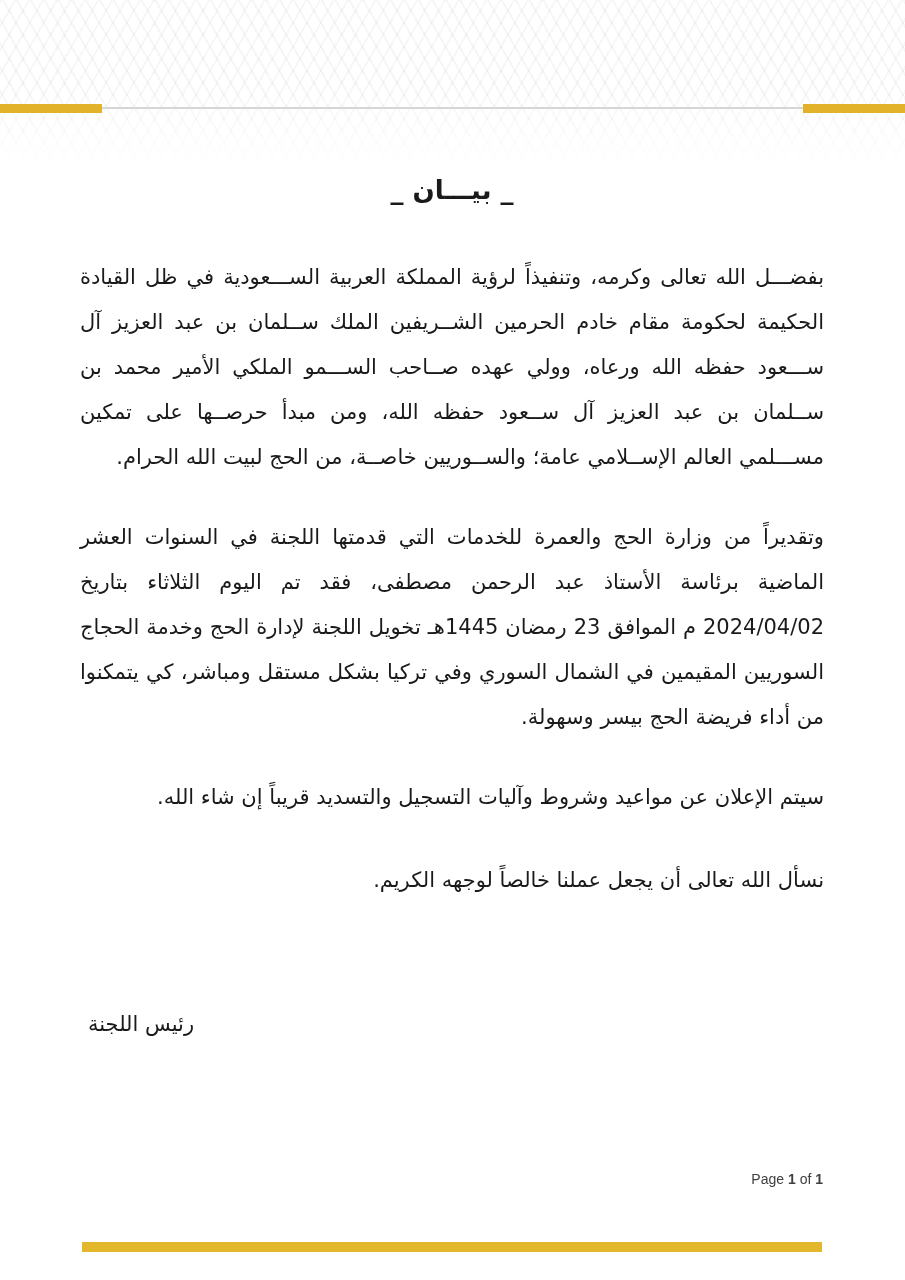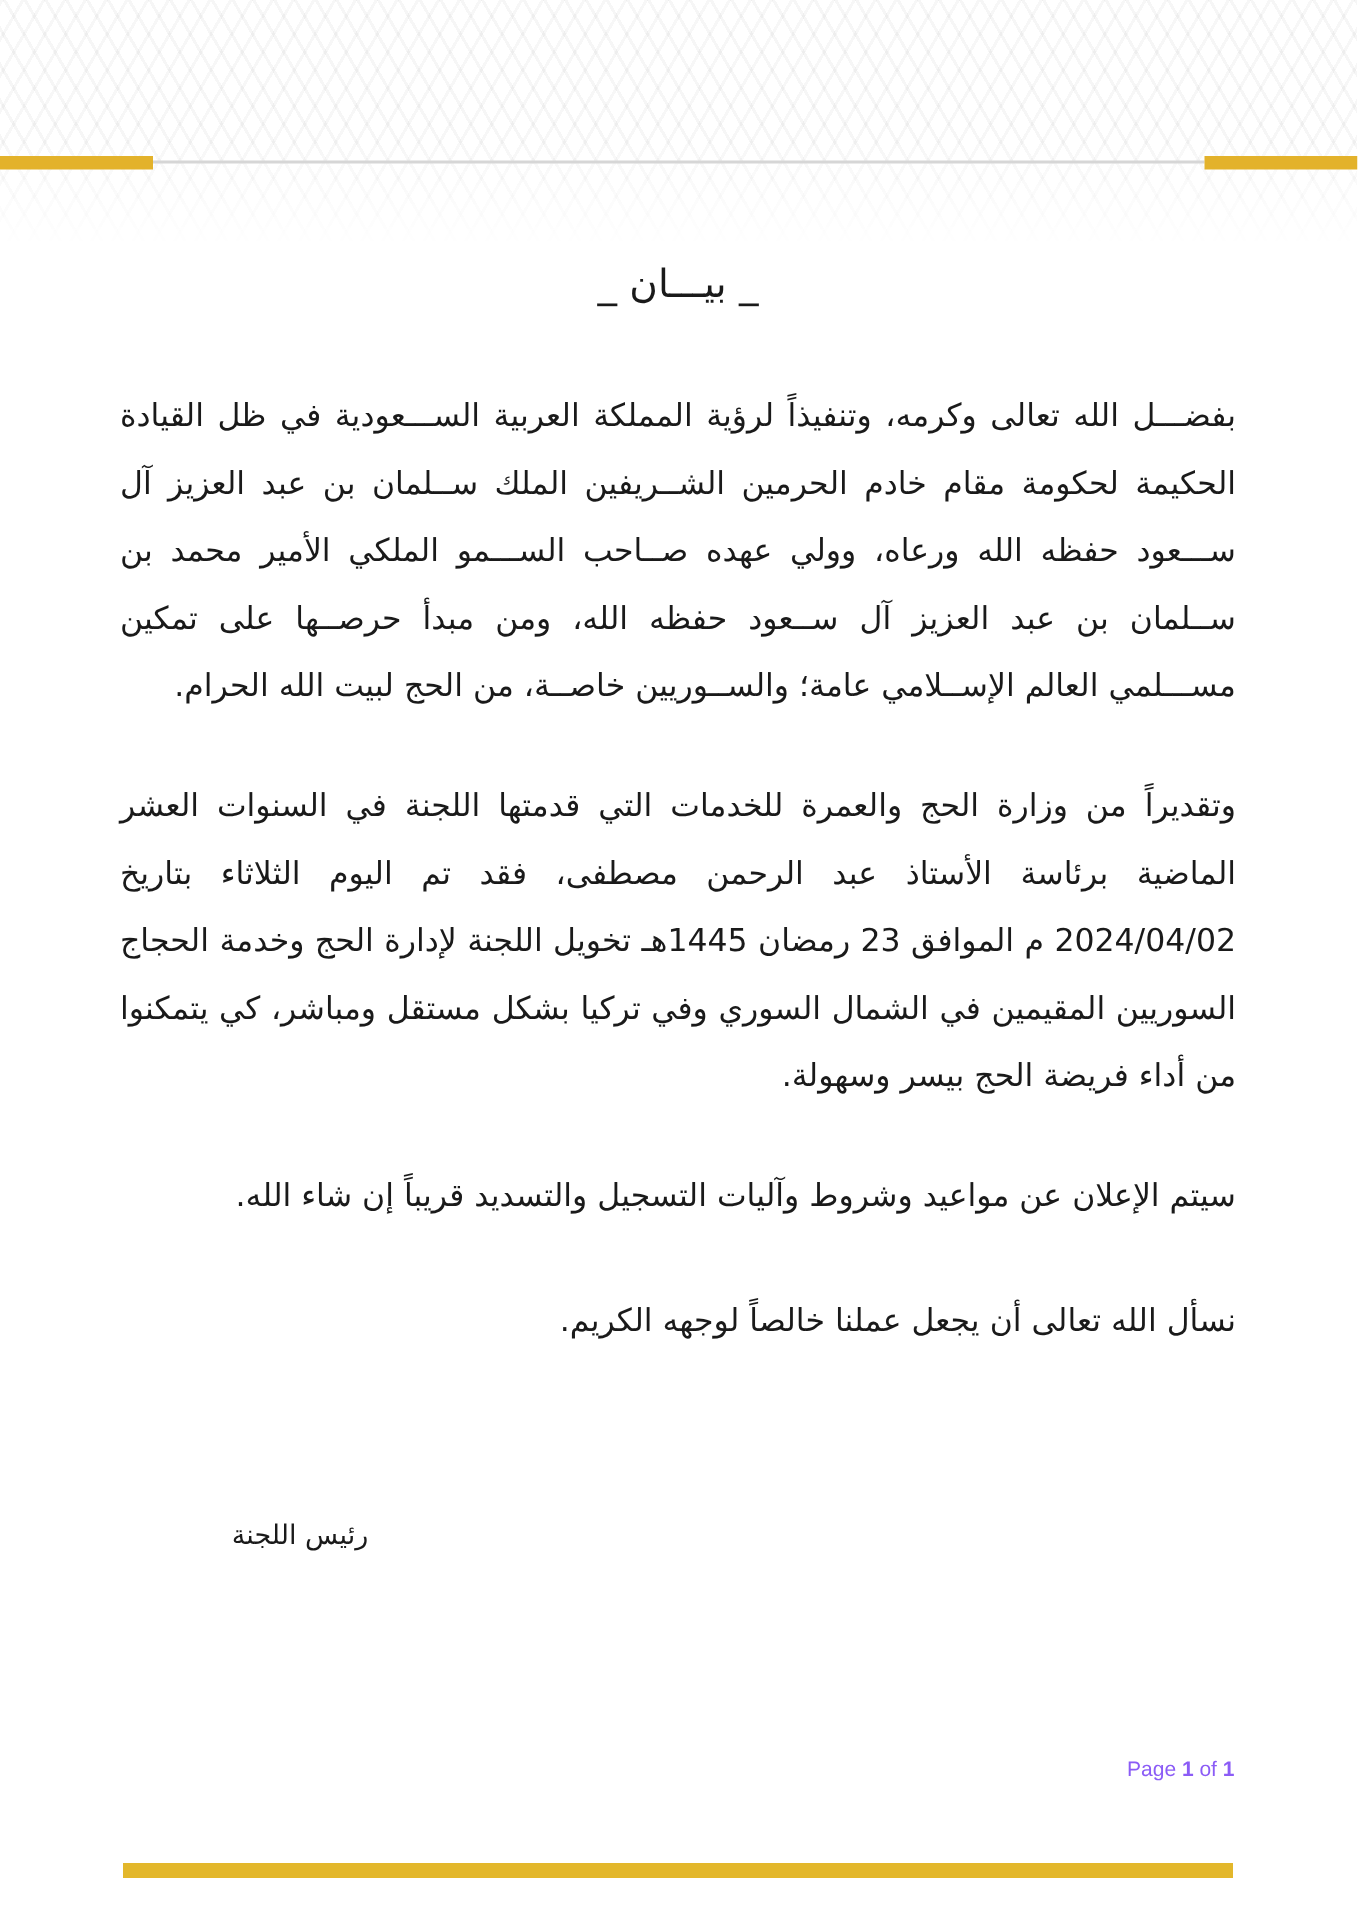--- a/index.html
+++ b/index.html
@@ -61,7 +61,7 @@
     .title {
       text-align: center;
       font-size: 26px;
-      font-weight: normal;
+      font-weight: bold;
       margin: 0 0 50px 0;
       letter-spacing: 1px;
     }

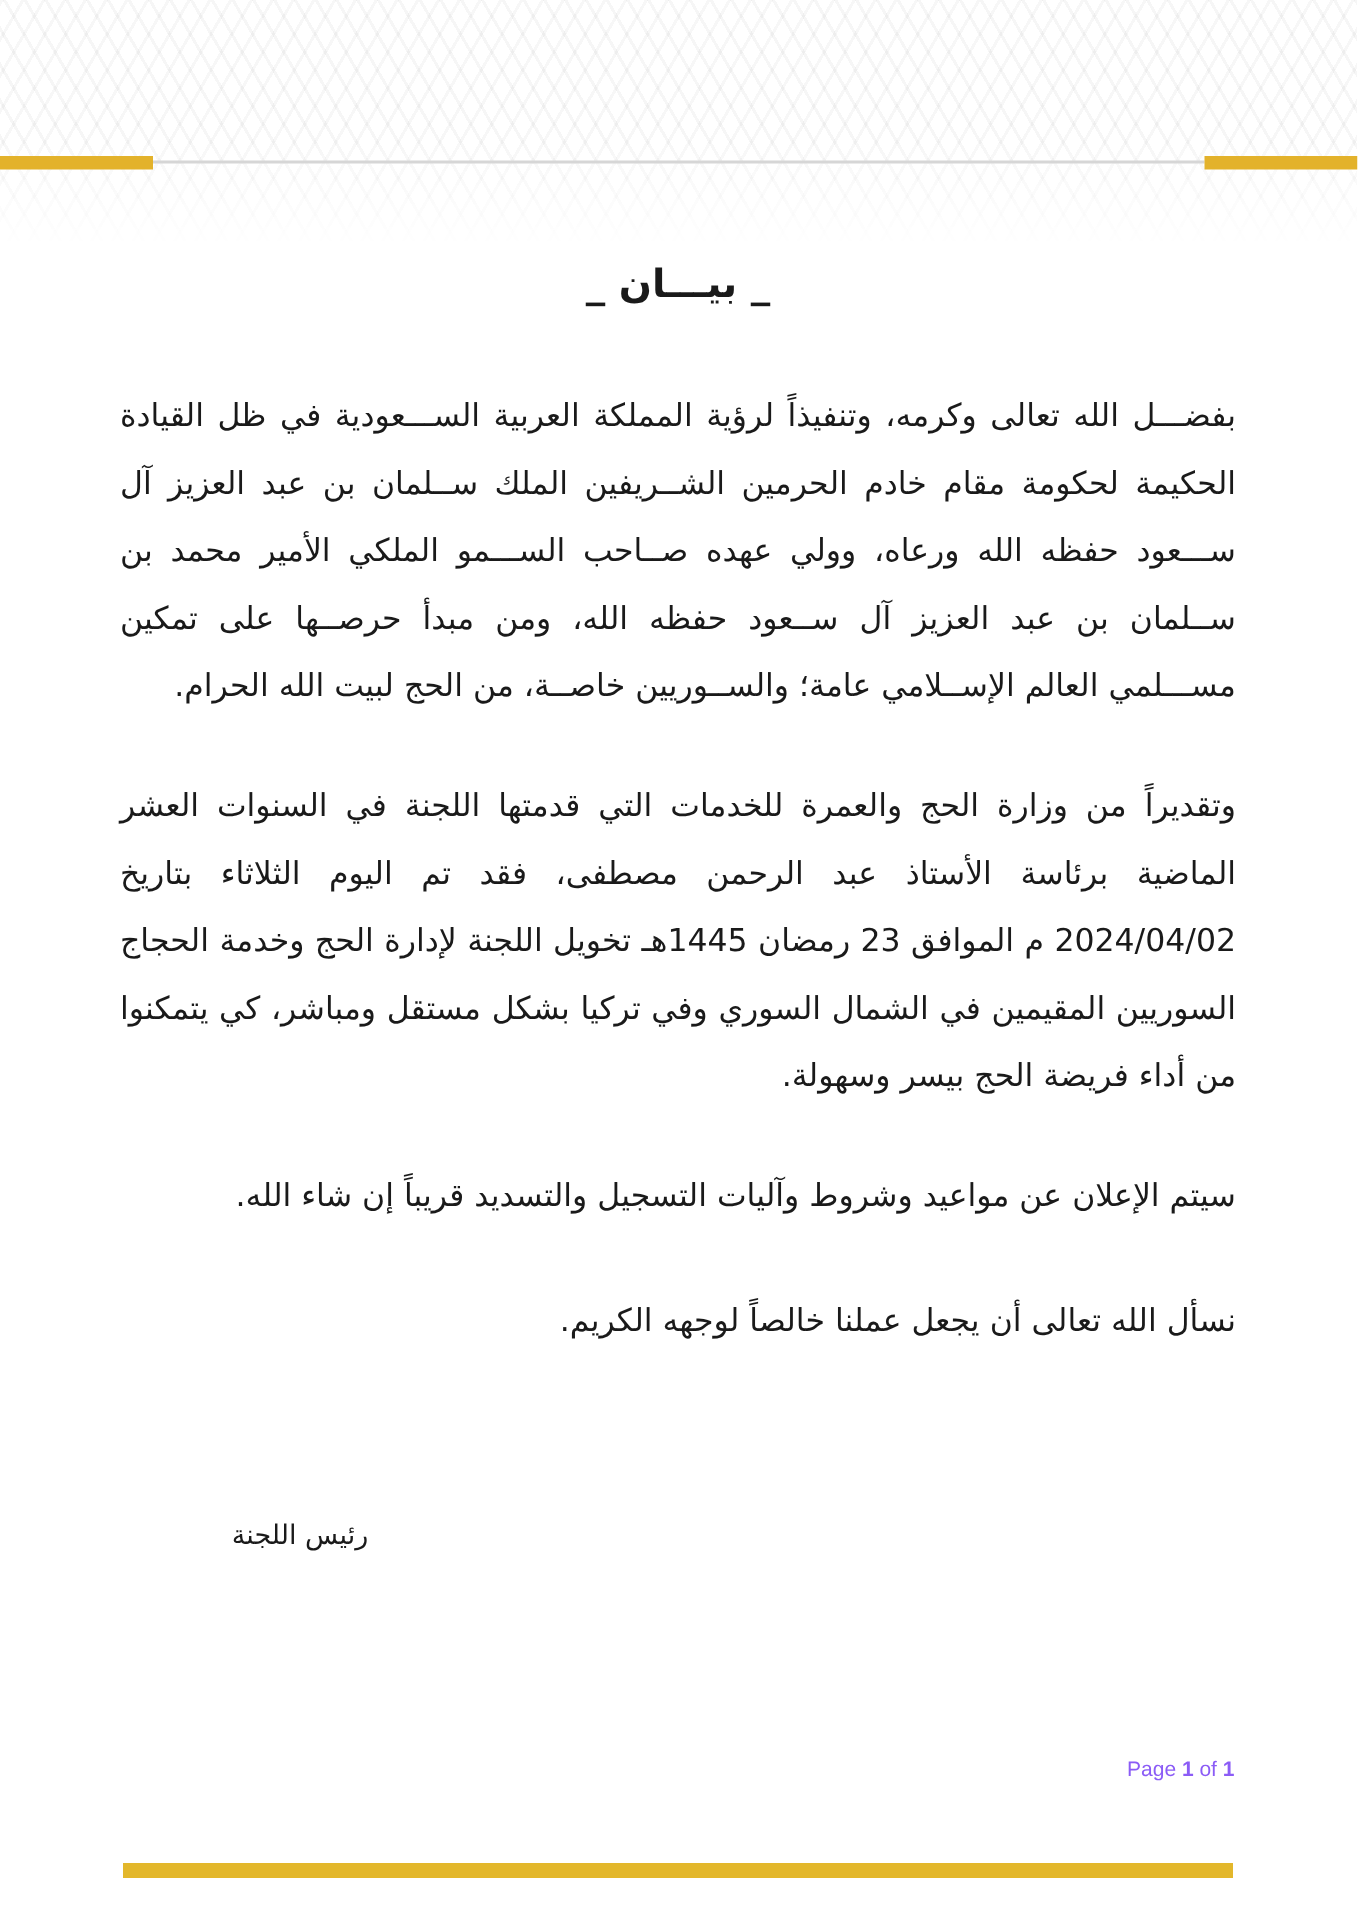--- a/index.html
+++ b/index.html
@@ -77,12 +77,12 @@
     }
     .signature {
       position: absolute;
-      left: 100px;
+      left: 88px;
       top: 1005px;
       width: 200px;
       direction: rtl;
-      text-align: center;
-      font-size: 18px;
+      text-align: left;
+      font-size: 21px;
       line-height: 38px;
     }
     .signature div { white-space: nowrap; }

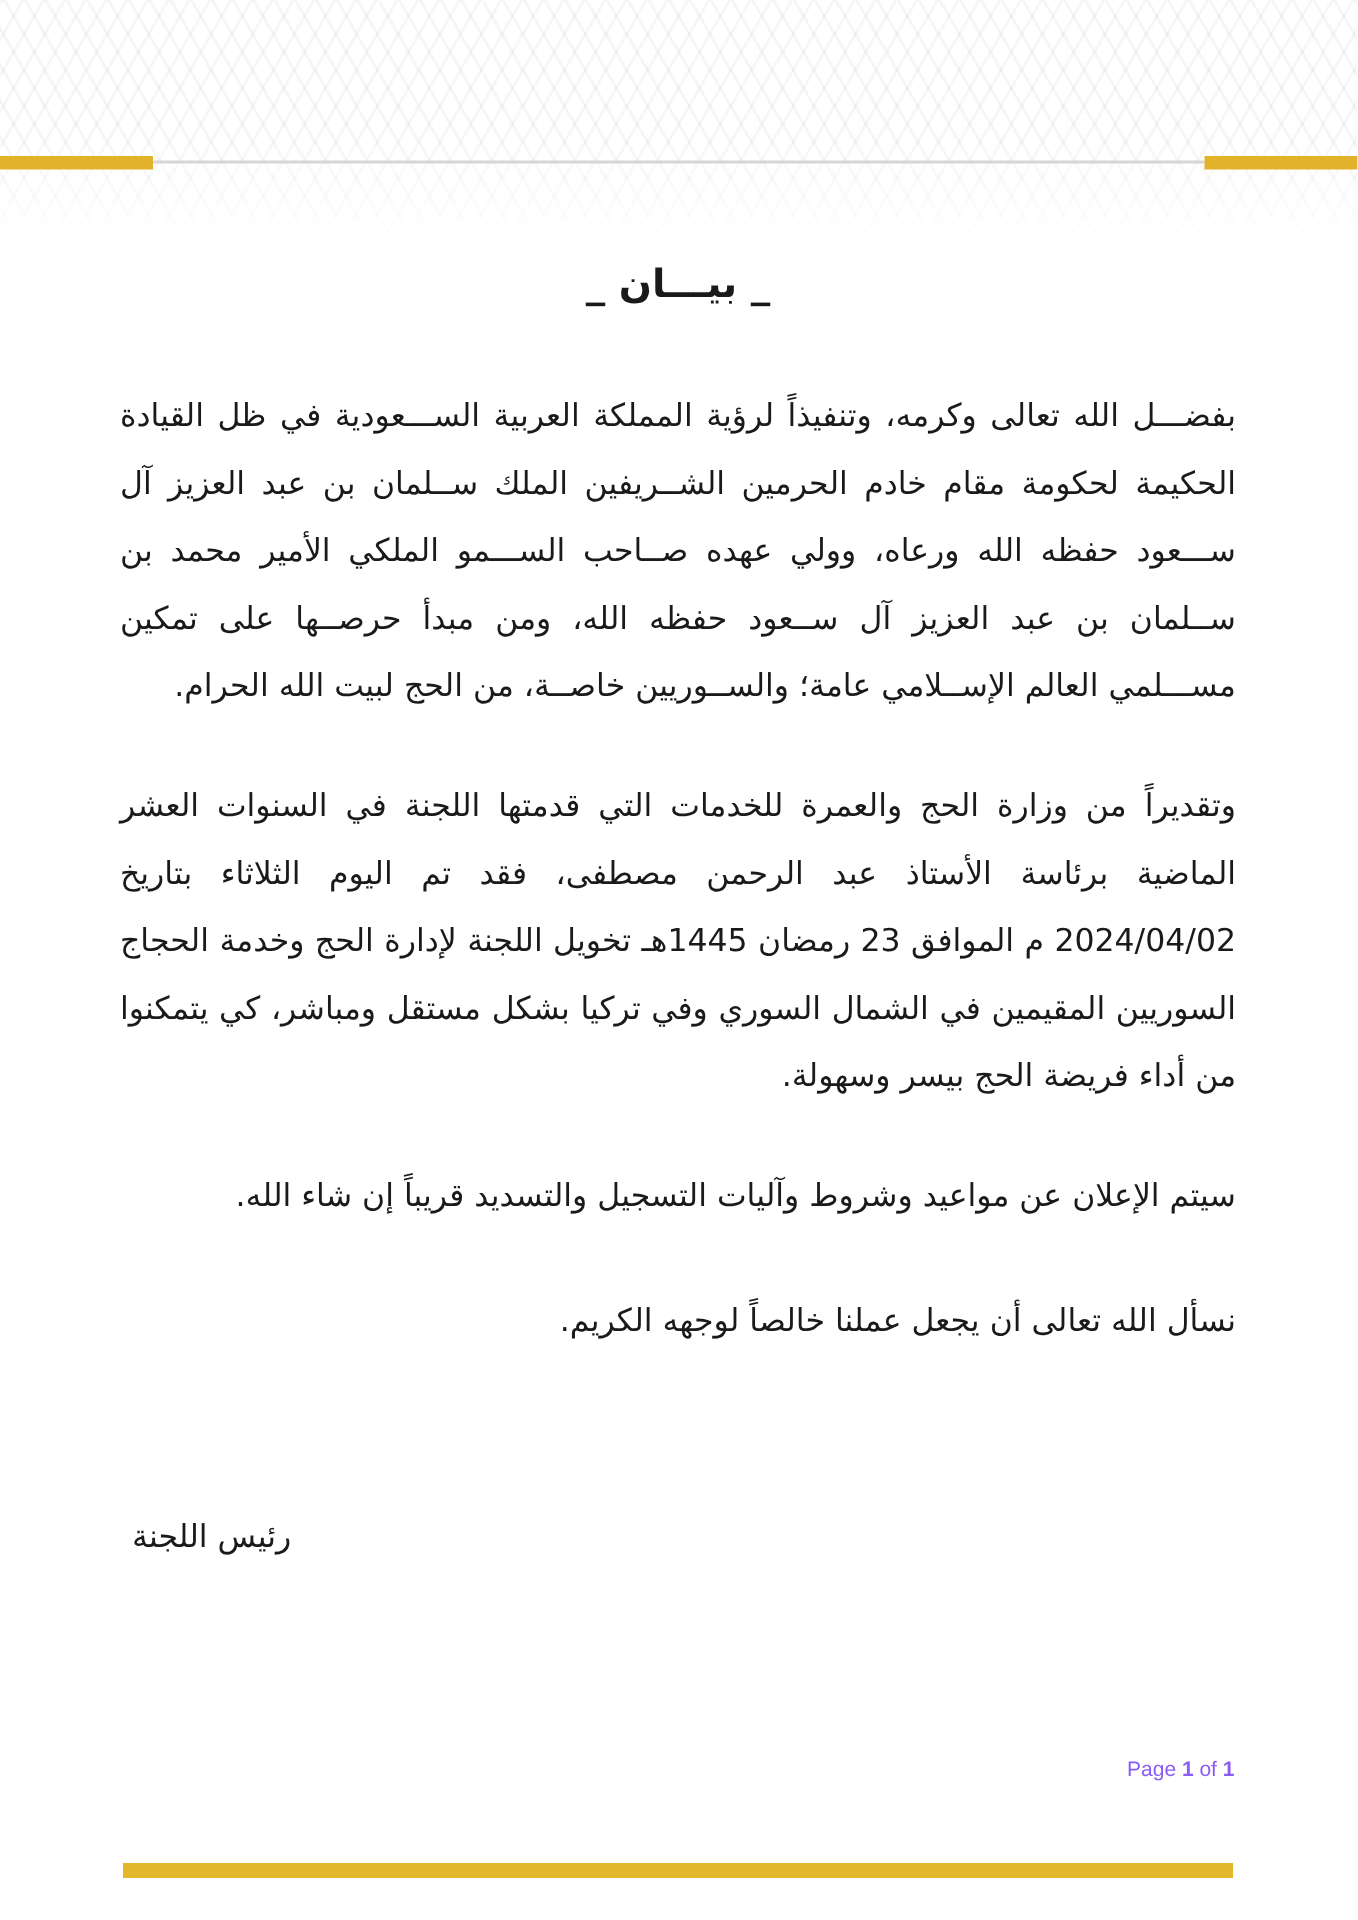--- a/index.html
+++ b/index.html
@@ -92,7 +92,7 @@
       top: 1171px;
       font-family: "Liberation Sans", sans-serif;
       font-size: 14px;
-      color: #8b5cf6;
+      color: #404040;
     }
     .page-num b { font-weight: bold; }
     .footer-bar {

